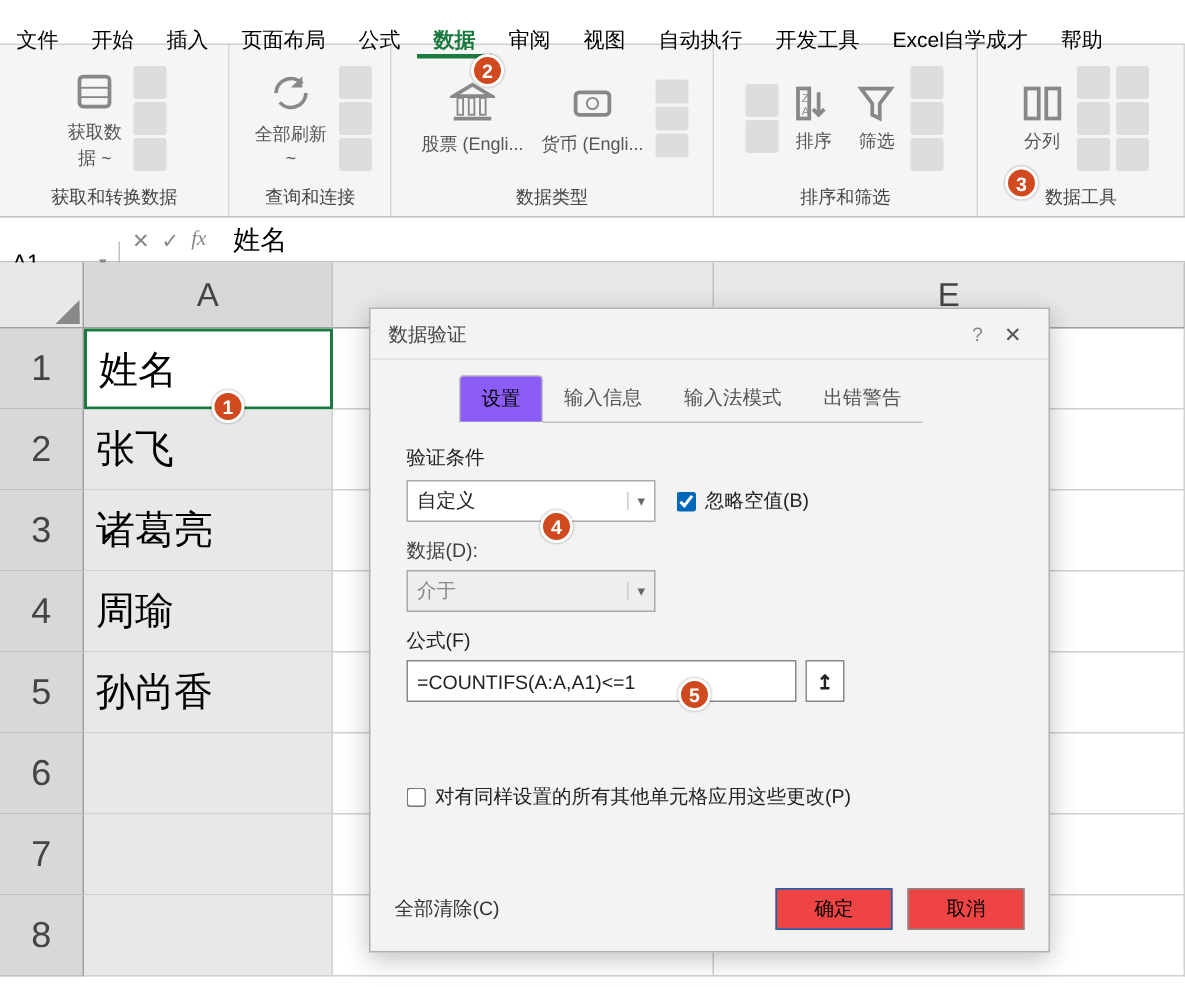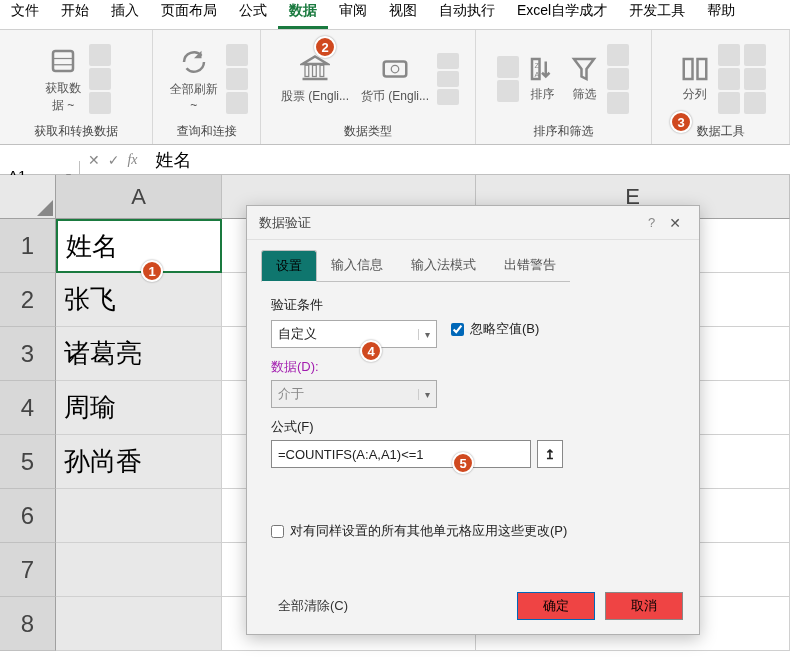--- a/index.html
+++ b/index.html
@@ -7,7 +7,7 @@
 
 
 .ribbon-tabs { display: flex; height: 30px; background: #fff; border-bottom: 1px solid #d0d0d0; font-size: 14px; }
-.ribbon-tab { padding: 2px 11px; cursor: pointer; }
+.ribbon-tab { padding: 18px 11px; cursor: pointer; }
 .ribbon-tab.active { border-bottom: 3px solid #1a7a3f; color: #1a7a3f; font-weight: 600; }
 
 

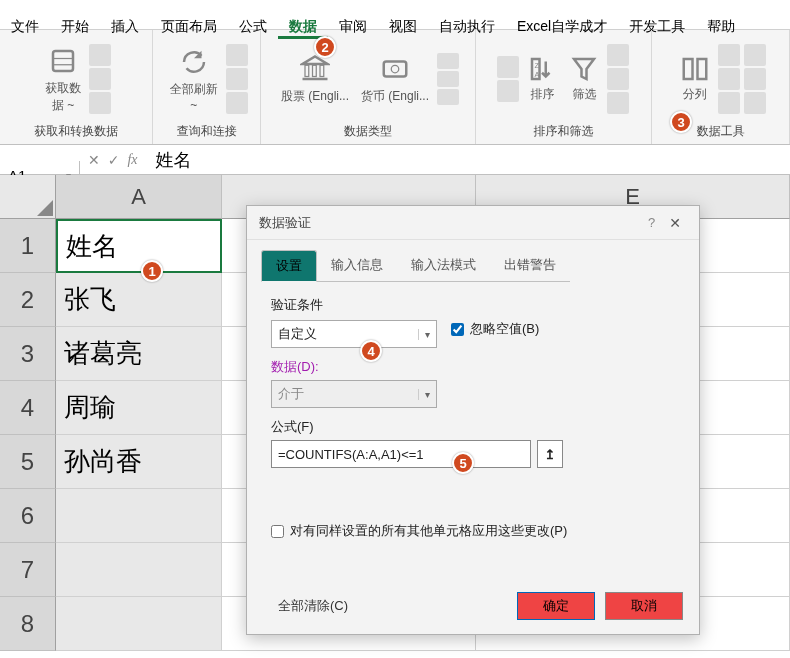--- a/index.html
+++ b/index.html
@@ -86,8 +86,8 @@
   <div class="ribbon-tab">审阅</div>
   <div class="ribbon-tab">视图</div>
   <div class="ribbon-tab">自动执行</div>
+  <div class="ribbon-tab">开发工具</div>
   <div class="ribbon-tab">Excel自学成才</div>
-  <div class="ribbon-tab">开发工具</div>
   <div class="ribbon-tab">帮助</div>
 </div>
 

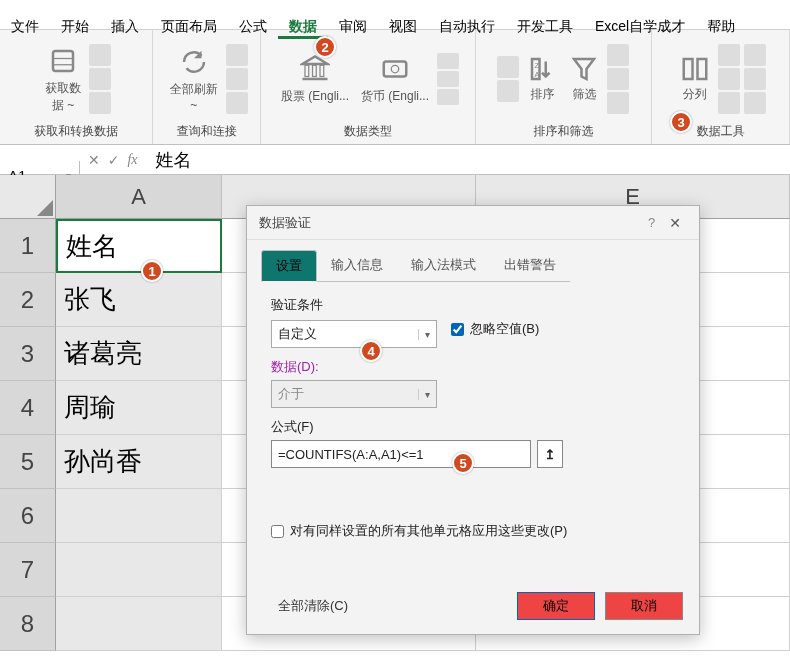--- a/index.html
+++ b/index.html
@@ -56,7 +56,7 @@
 .dlg-close { color: #555; padding: 0 6px; cursor: pointer; font-size: 14px; }
 .dlg-tabs { display: flex; padding: 10px 14px 0; gap: 0; font-size: 13px; }
 .dlg-tab { padding: 6px 14px; border-bottom: 1px solid #c0c0c0; cursor: pointer; color: #555; }
-.dlg-tab.active { border: 1px solid #c0c0c0; border-bottom: 1px solid #f3f3f3; background: #0f766e; border-radius: 3px 3px 0 0; color: #000; }
+.dlg-tab.active { border: 1px solid #c0c0c0; border-bottom: 1px solid #f3f3f3; background: #8b5cf6; border-radius: 3px 3px 0 0; color: #000; margin-left: 45px; }
 .dlg-body { padding: 14px 24px; font-size: 13px; color: #222; }
 .dlg-body .section-title { margin-bottom: 6px; }
 .dlg-body label { display: block; margin: 10px 0 4px; }

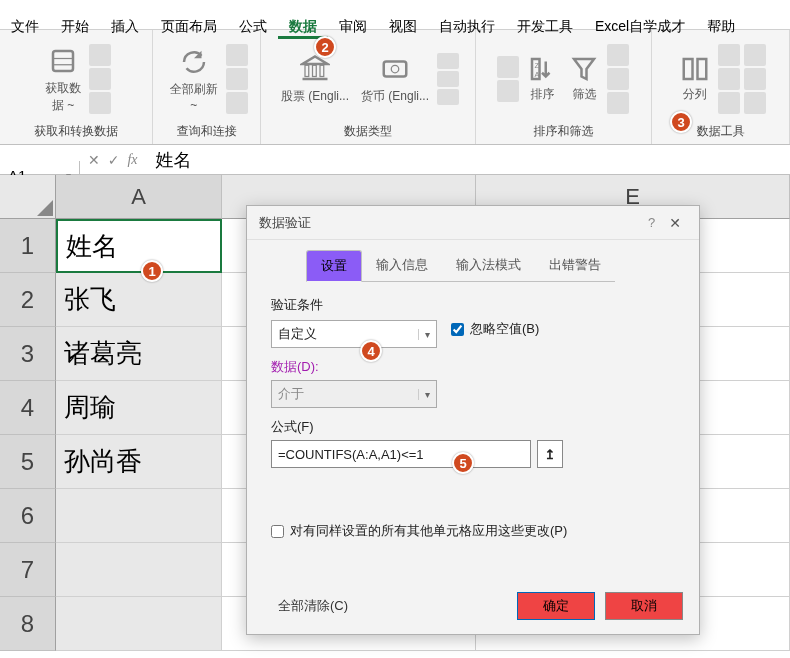--- a/index.html
+++ b/index.html
@@ -320,7 +320,7 @@
   <div class="dlg-body">
     <div class="section-title">验证条件</div>
 
-    <div style="display:flex;align-items:flex-start;position:relative">
+    <div style="display:flex;align-items:center;position:relative">
       <div class="select-wrap">
         <span>自定义</span>
         <span class="sel-caret">▾</span>

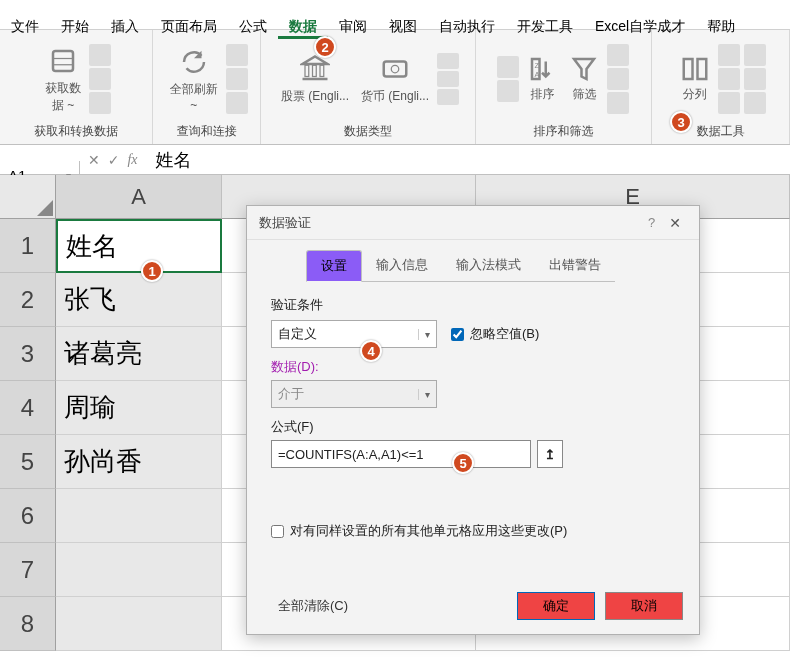--- a/index.html
+++ b/index.html
@@ -331,7 +331,7 @@
       </div>
     </div>
 
-    <label style="color:#a21caf">数据(D):</label>
+    <label style="color:#404040">数据(D):</label>
     <div class="select-wrap disabled">
       <span>介于</span>
       <span class="sel-caret">▾</span>

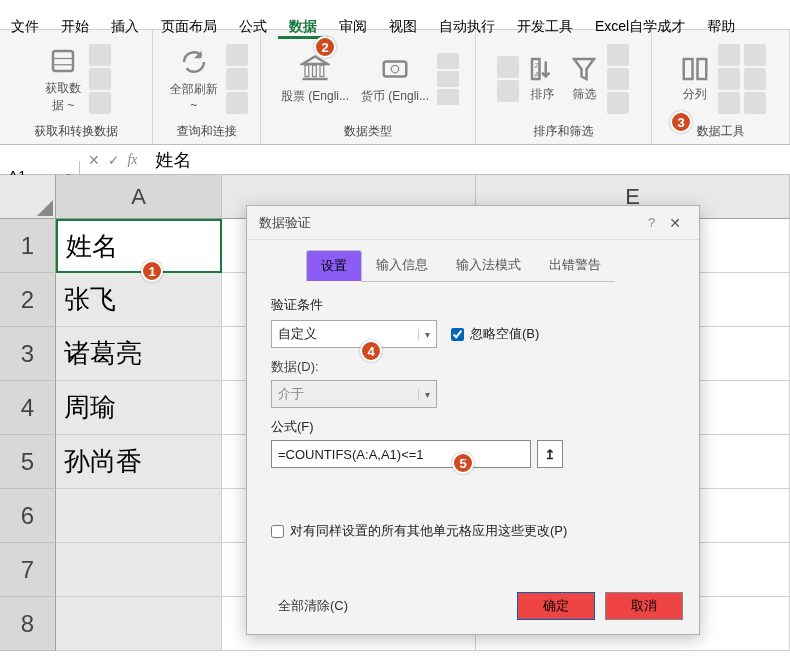--- a/index.html
+++ b/index.html
@@ -68,7 +68,7 @@
 .formula-input { width: 260px; height: 28px; border: 1px solid #888; background: #fff; padding: 0 6px; font-size: 13px; display: inline-flex; align-items: center; }
 .range-picker { width: 26px; height: 28px; border: 1px solid #888; background: #fff; margin-left: 6px; display: inline-flex; align-items: center; justify-content: center; font-weight: bold; }
 .apply-row { margin-top: 54px; display: flex; align-items: center; gap: 6px; }
-.dlg-footer { position: absolute; bottom: 14px; left: 0; right: 0; padding: 0 16px; display: flex; align-items: center; margin-left: 15px; }
+.dlg-footer { position: absolute; bottom: 14px; left: 0; right: 0; padding: 0 16px; display: flex; align-items: center; }
 .link-btn { font-size: 13px; color: #333; cursor: pointer; text-decoration: none; }
 .btn { width: 78px; height: 28px; border: 1px solid #888; background: #ef4444; display: flex; align-items: center; justify-content: center; font-size: 13px; cursor: pointer; margin-left: 10px; }
 .btn.primary { border: 1.5px solid #0067b8; }

